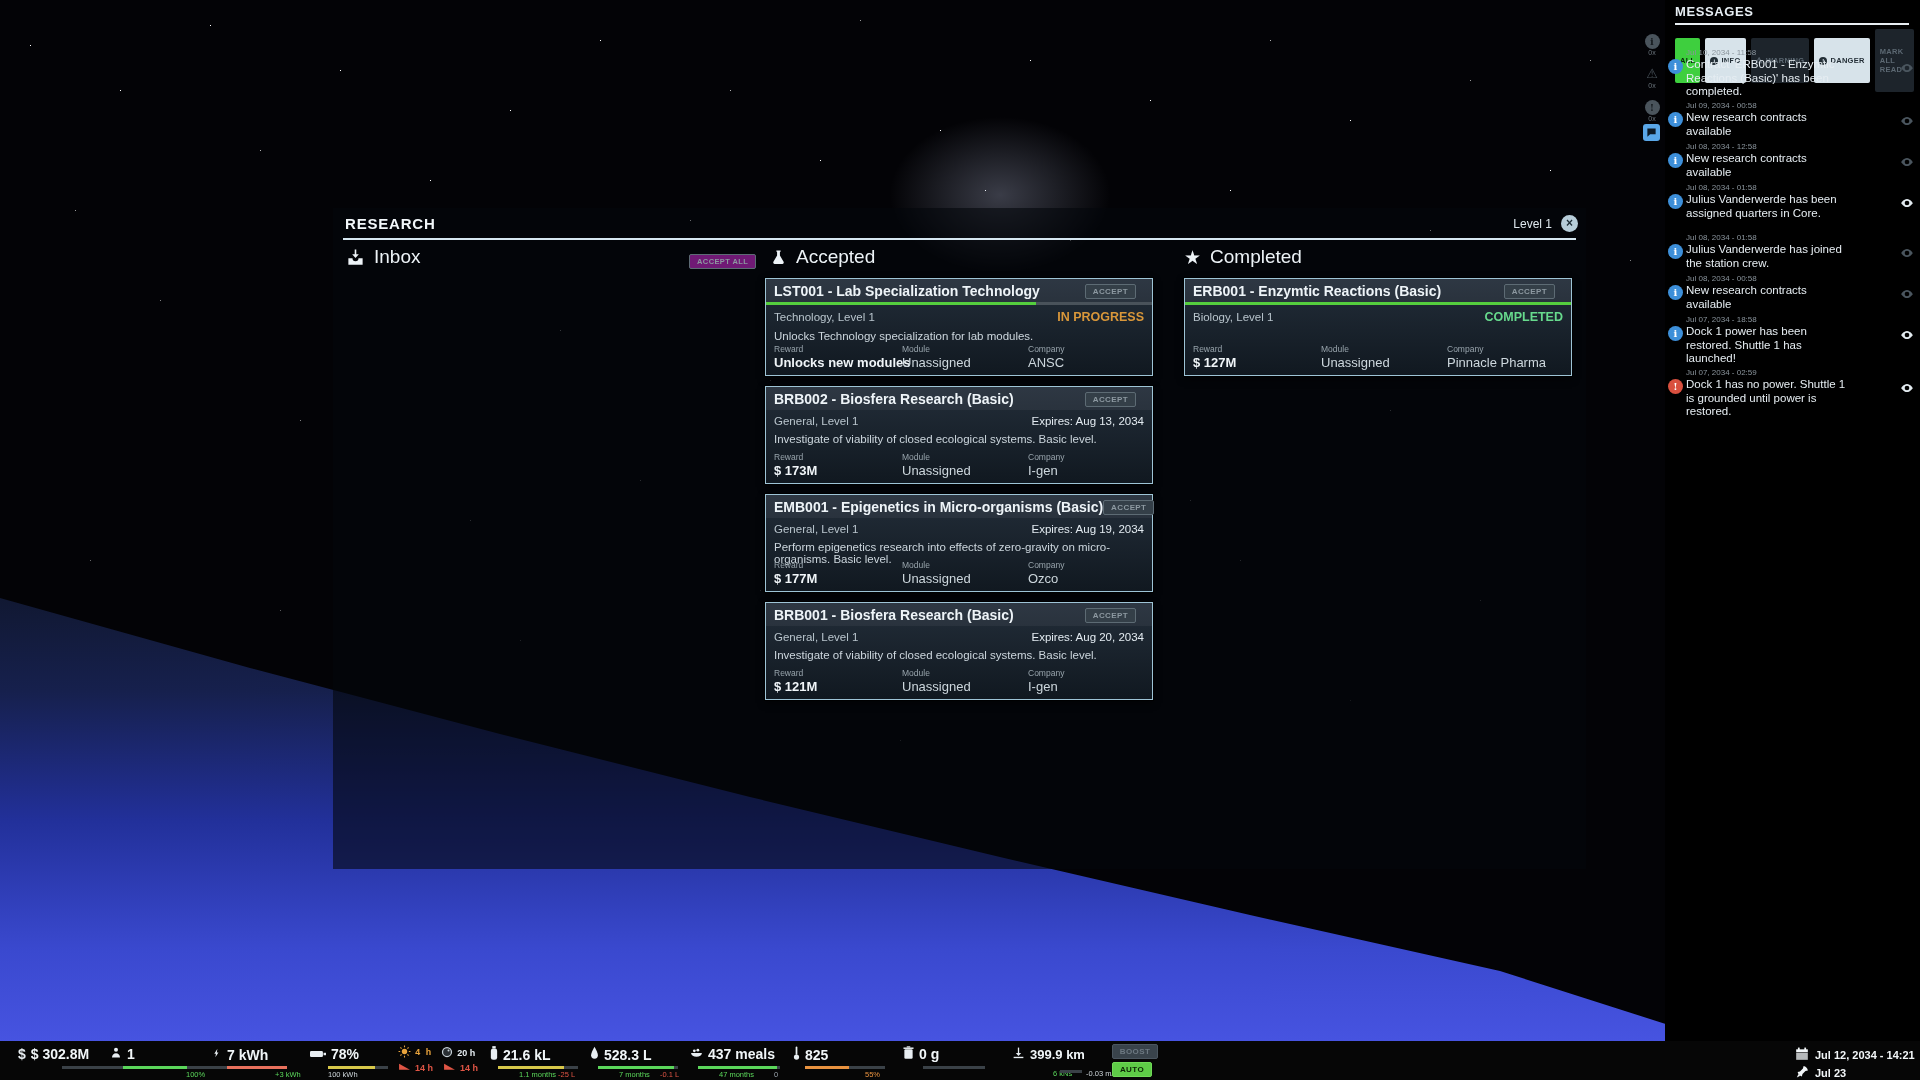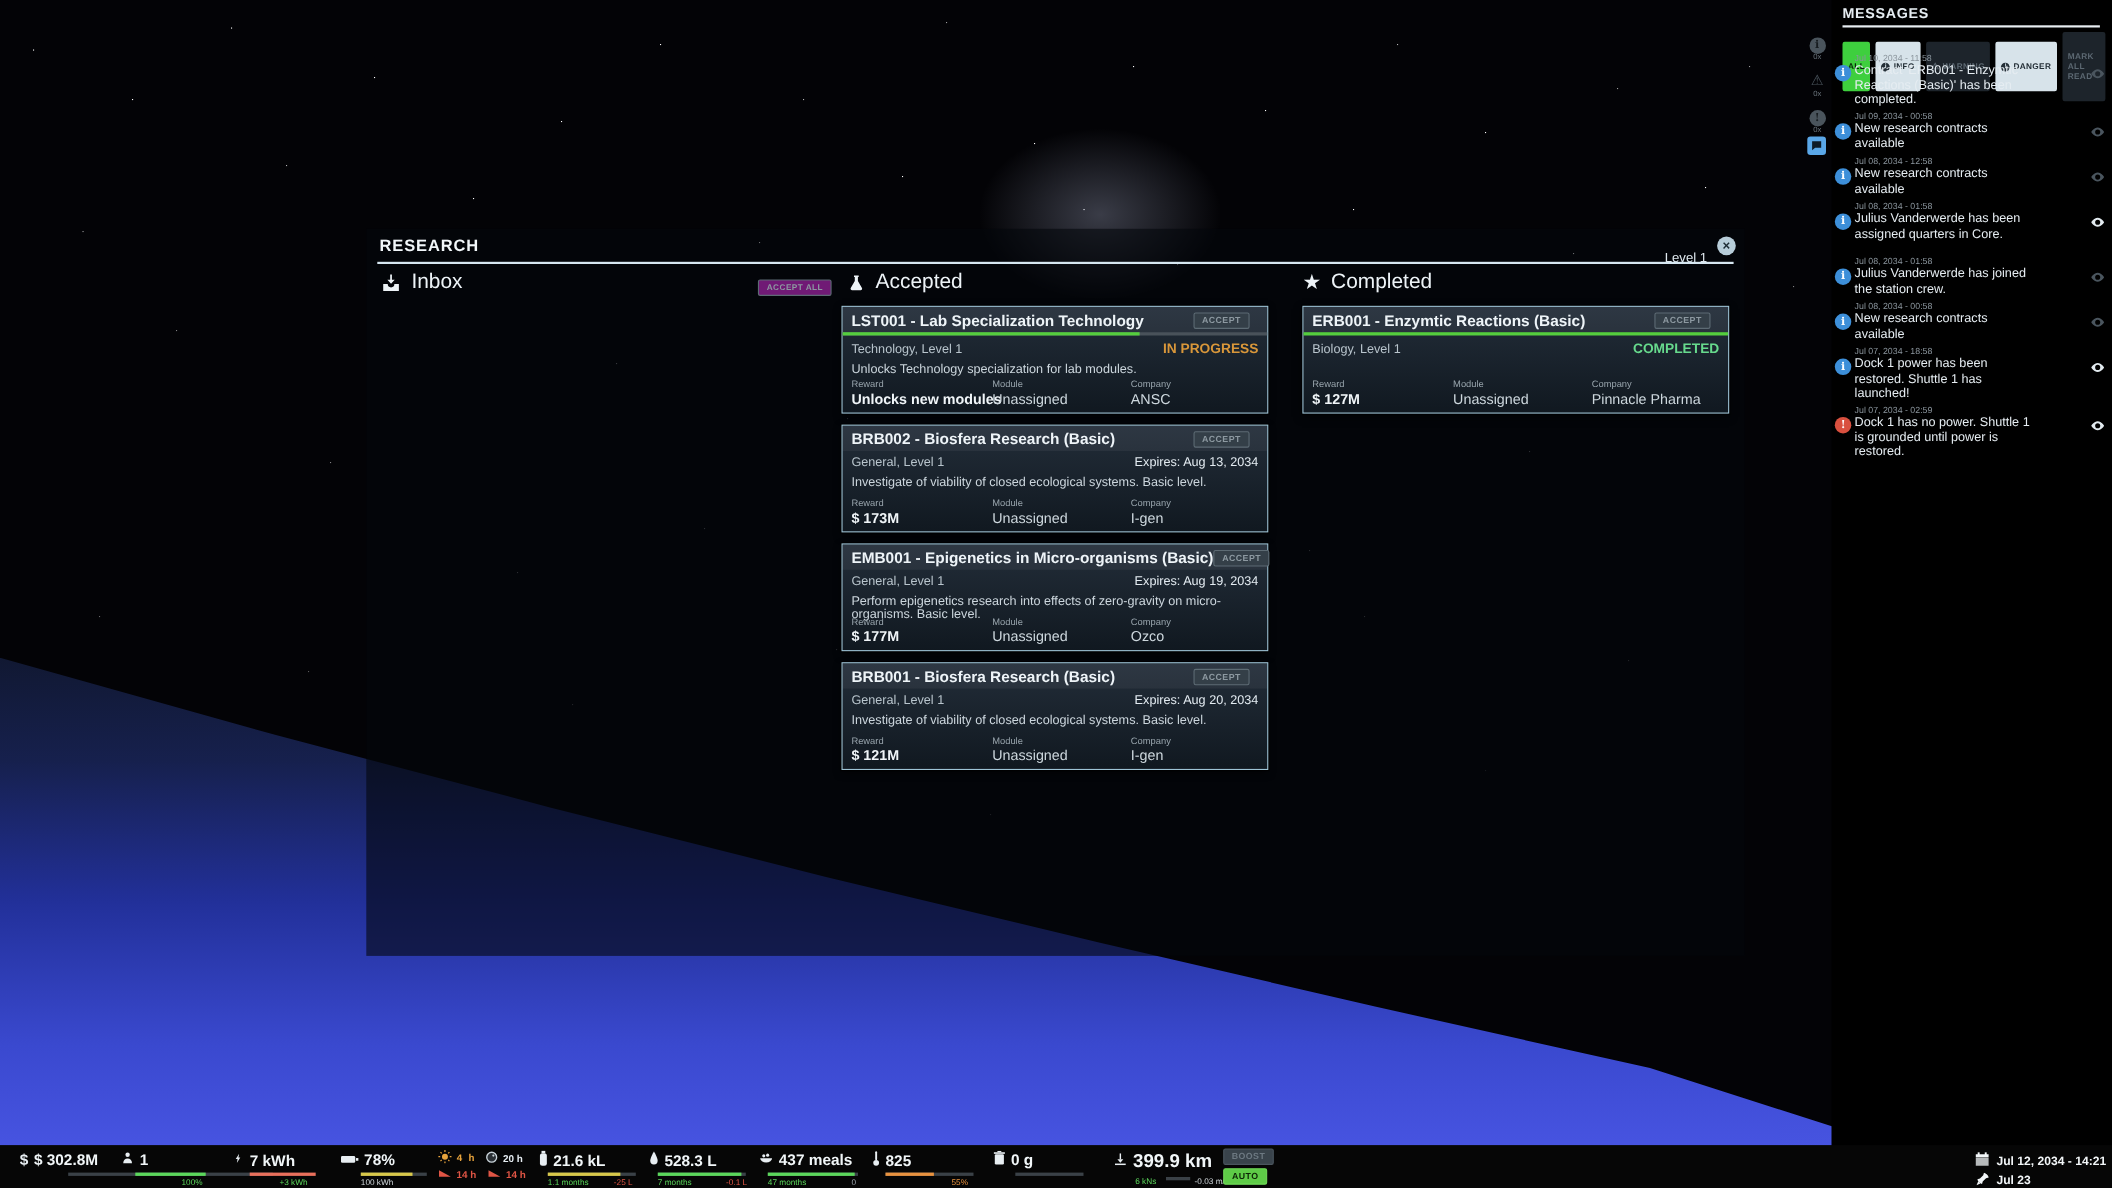--- a/index.html
+++ b/index.html
@@ -34,7 +34,7 @@
   .research-panel{position:absolute;left:333px;top:208px;width:1253px;height:661px;
     background:rgba(3,7,11,.60);color:#e8eef2;}
   .rp-title{position:absolute;left:12px;top:7px;font-size:15px;font-weight:bold;letter-spacing:.8px;color:#f2f7fa;}
-  .rp-level{position:absolute;right:34px;top:9px;font-size:12px;color:#dfe8ee;margin-top:10px;}
+  .rp-level{position:absolute;right:34px;top:9px;font-size:12px;color:#dfe8ee;}
   .rp-close{position:absolute;right:8px;top:7px;width:17px;height:17px;border-radius:50%;
     background:#b7cdd9;color:#1c2b34;font-size:12px;font-weight:bold;text-align:center;line-height:17px;cursor:pointer;}
   .rp-underline{position:absolute;left:10px;top:30px;width:1233px;height:2px;background:#d6e7f1;}

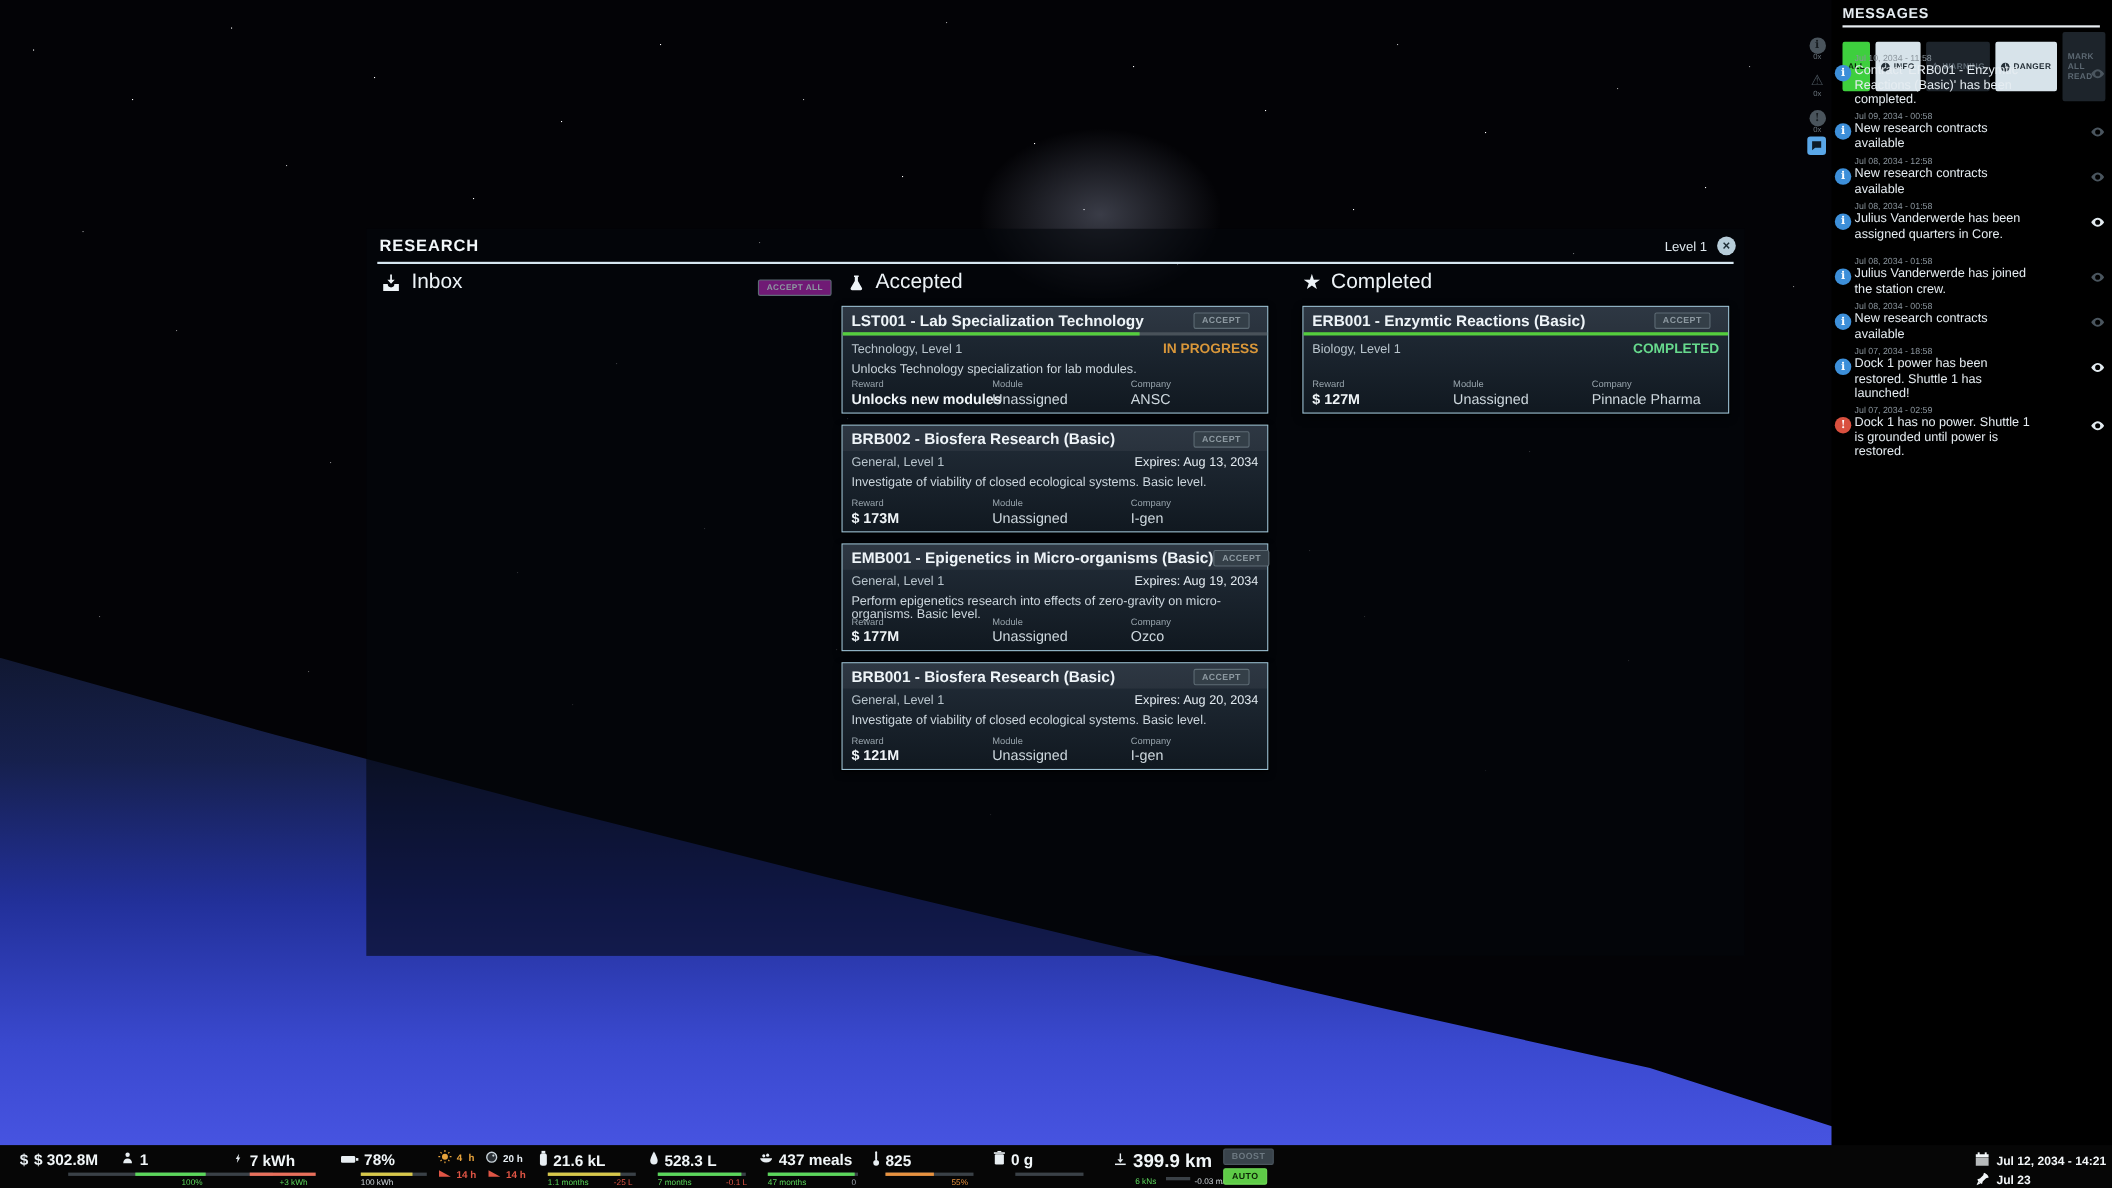--- a/index.html
+++ b/index.html
@@ -551,7 +551,7 @@
   </div>
 
   <div class="sb-item" style="left:1012px;width:170px;">
-    <div class="sb-main" style="font-size:17px;">
+    <div class="sb-main" style="font-size:13px;">
         <span class="icon-white"><svg width="13" height="14" viewBox="0 0 24 24" fill="currentColor">
             <rect x="10.8" y="2" width="2.4" height="10"></rect>
             <path d="M12 17.5 7 11.8h10z"></path>

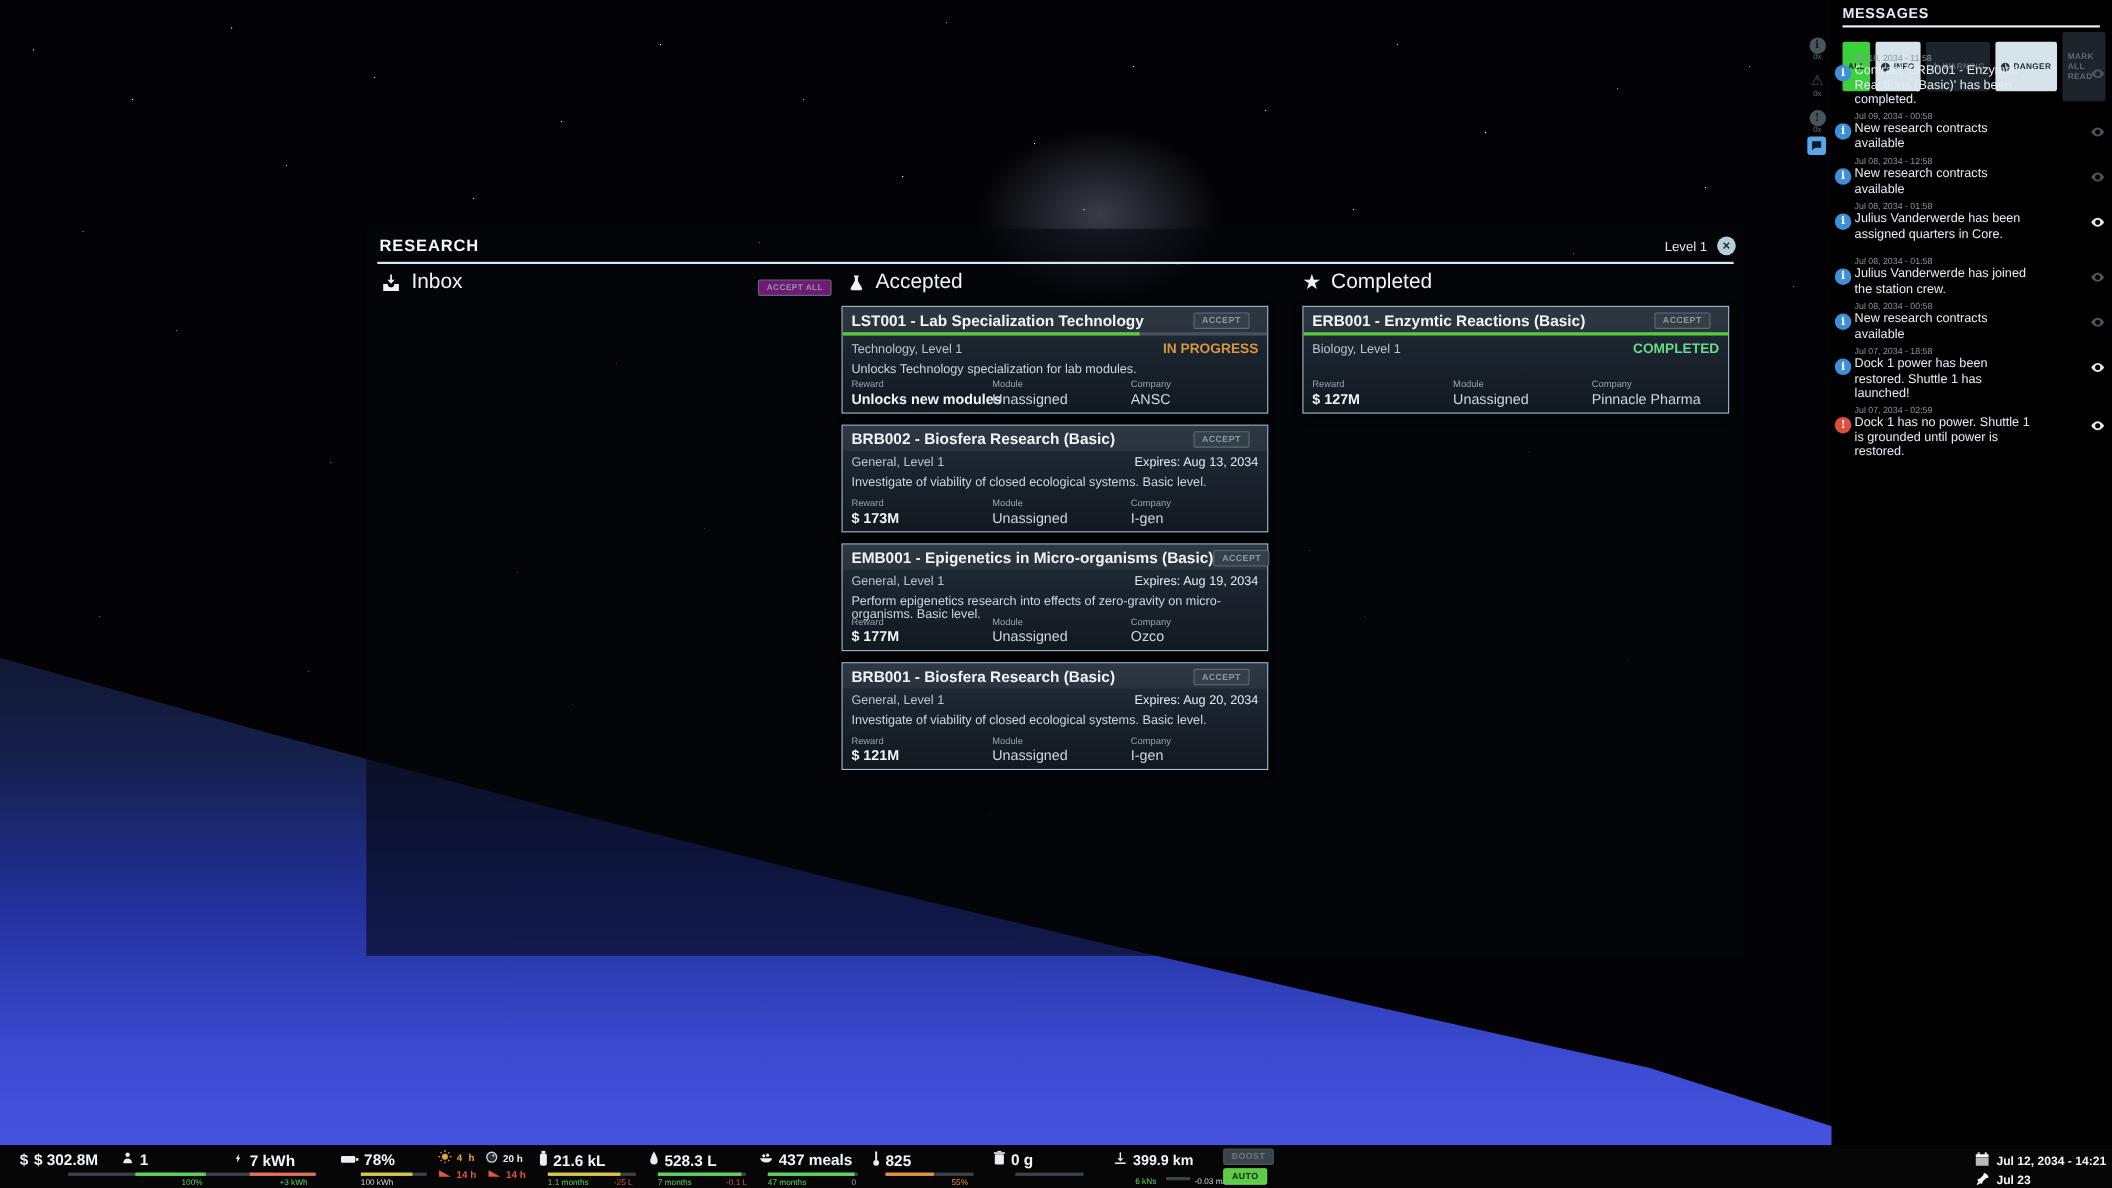--- a/index.html
+++ b/index.html
@@ -109,7 +109,7 @@
   .sb-bar{position:absolute;top:25px;height:3px;background:#3a4147;}
   .sb-fill{height:100%;}
   .sb-sub{position:absolute;top:29px;font-size:7.5px;white-space:nowrap;}
-  .green{color:#5bd75b;} .red{color:#e05545;} .grayc{color:#9aa4ac;} .lightc{color:#cfd6da;} .orange{color:#e8923f;}
+  .green{color:#5bd75b;margin-left:21px;} .red{color:#e05545;} .grayc{color:#9aa4ac;} .lightc{color:#cfd6da;} .orange{color:#e8923f;}
   .icon-white{color:#e8eef2;} .icon-sun{color:#e8a33c;} .icon-red{color:#e05545;}
   .sb-btn{position:absolute;font-size:8px;font-weight:bold;letter-spacing:.4px;border-radius:2px;
     text-align:center;padding:2px 0;cursor:pointer;}

